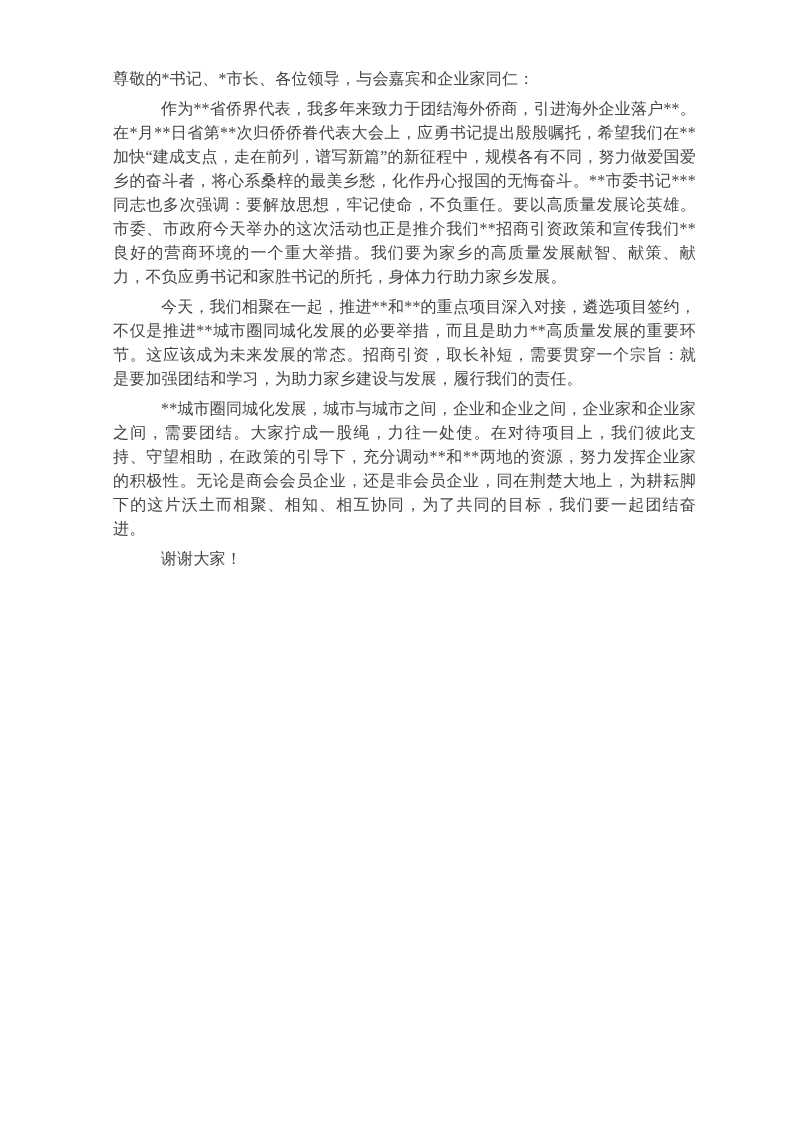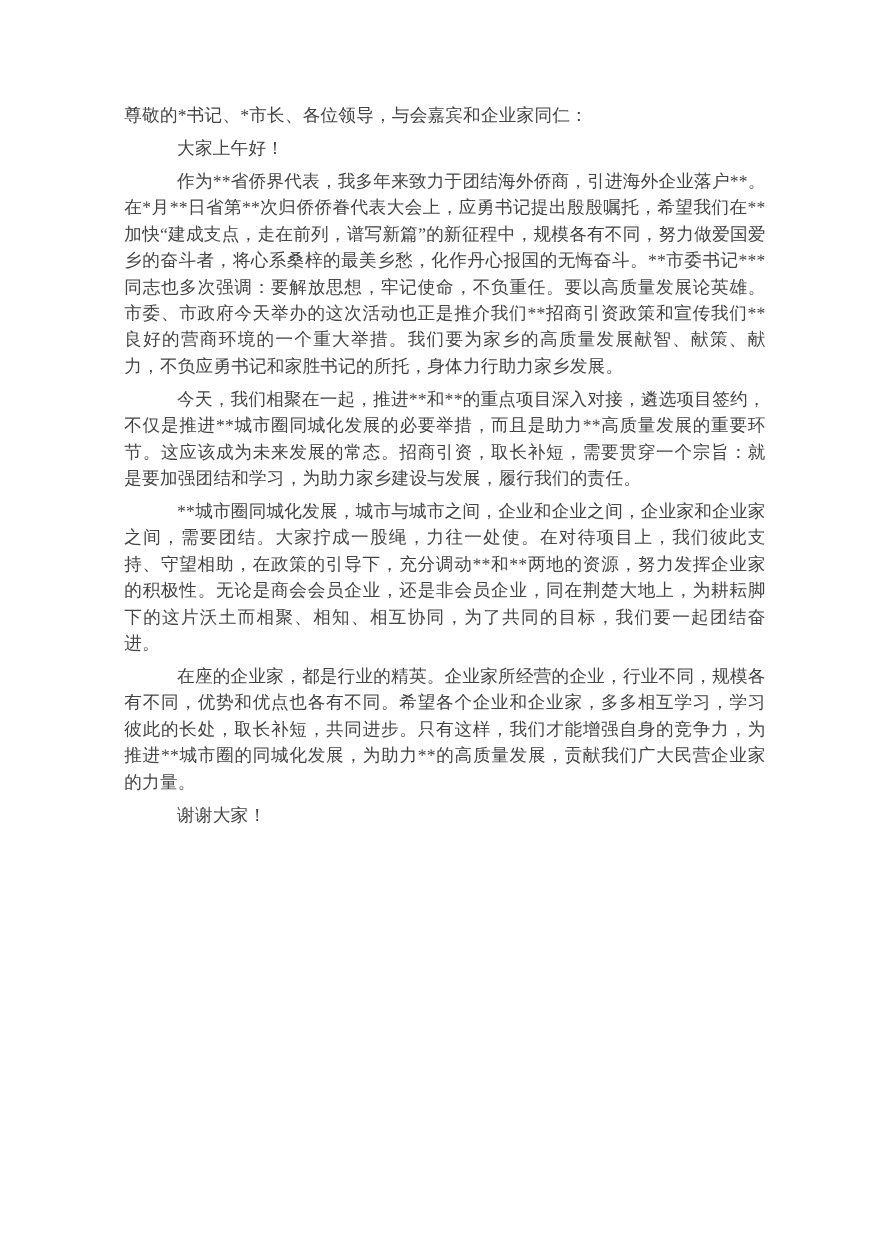--- a/index.html
+++ b/index.html
@@ -18,7 +18,7 @@
     width: 793px;
     height: 1122px;
     background: #ffffff;
-    padding: 94px 97px 0 113px;
+    padding: 67px 97px 0 113px;
   }
   .doc-text p {
     margin: 0 0 6px 0;

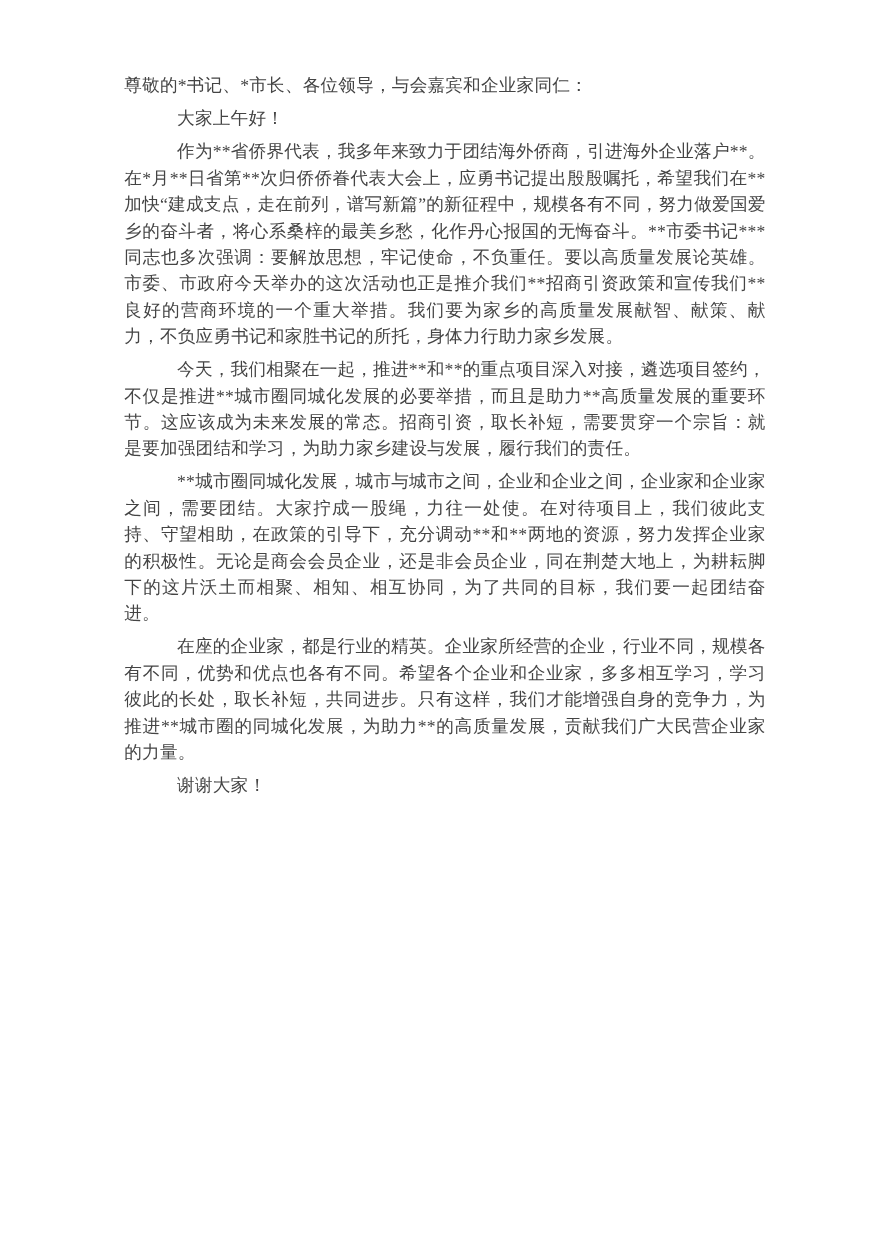--- a/index.html
+++ b/index.html
@@ -41,7 +41,6 @@
 <div class="page">
   <div class="doc-text">
     <p class="salutation">尊敬的*书记、*市长、各位领导，与会嘉宾和企业家同仁：</p>
-    <p class="para">大家上午好！</p>
     <p class="para">作为**省侨界代表，我多年来致力于团结海外侨商，引进海外企业落户**。在*月**日省第**次归侨侨眷代表大会上，应勇书记提出殷殷嘱托，希望我们在**加快“建成支点，走在前列，谱写新篇”的新征程中，规模各有不同，努力做爱国爱乡的奋斗者，将心系桑梓的最美乡愁，化作丹心报国的无悔奋斗。**市委书记***同志也多次强调：要解放思想，牢记使命，不负重任。要以高质量发展论英雄。市委、市政府今天举办的这次活动也正是推介我们**招商引资政策和宣传我们**良好的营商环境的一个重大举措。我们要为家乡的高质量发展献智、献策、献力，不负应勇书记和家胜书记的所托，身体力行助力家乡发展。</p>
     <p class="para">今天，我们相聚在一起，推进**和**的重点项目深入对接，遴选项目签约，不仅是推进**城市圈同城化发展的必要举措，而且是助力**高质量发展的重要环节。这应该成为未来发展的常态。招商引资，取长补短，需要贯穿一个宗旨：就是要加强团结和学习，为助力家乡建设与发展，履行我们的责任。</p>
     <p class="para">**城市圈同城化发展，城市与城市之间，企业和企业之间，企业家和企业家之间，需要团结。大家拧成一股绳，力往一处使。在对待项目上，我们彼此支持、守望相助，在政策的引导下，充分调动**和**两地的资源，努力发挥企业家的积极性。无论是商会会员企业，还是非会员企业，同在荆楚大地上，为耕耘脚下的这片沃土而相聚、相知、相互协同，为了共同的目标，我们要一起团结奋进。</p>

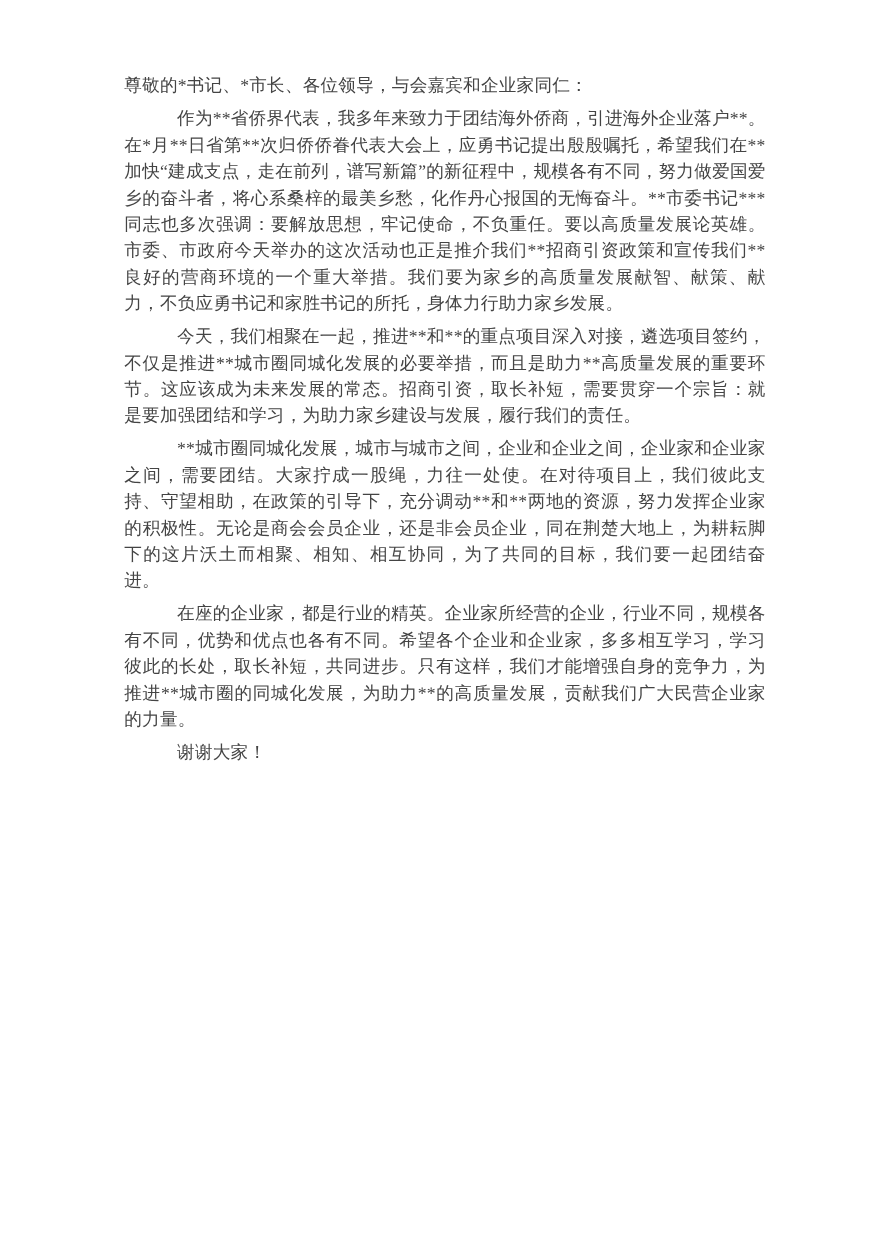--- a/index.html
+++ b/index.html
@@ -44,7 +44,6 @@
     <p class="para">作为**省侨界代表，我多年来致力于团结海外侨商，引进海外企业落户**。在*月**日省第**次归侨侨眷代表大会上，应勇书记提出殷殷嘱托，希望我们在**加快“建成支点，走在前列，谱写新篇”的新征程中，规模各有不同，努力做爱国爱乡的奋斗者，将心系桑梓的最美乡愁，化作丹心报国的无悔奋斗。**市委书记***同志也多次强调：要解放思想，牢记使命，不负重任。要以高质量发展论英雄。市委、市政府今天举办的这次活动也正是推介我们**招商引资政策和宣传我们**良好的营商环境的一个重大举措。我们要为家乡的高质量发展献智、献策、献力，不负应勇书记和家胜书记的所托，身体力行助力家乡发展。</p>
     <p class="para">今天，我们相聚在一起，推进**和**的重点项目深入对接，遴选项目签约，不仅是推进**城市圈同城化发展的必要举措，而且是助力**高质量发展的重要环节。这应该成为未来发展的常态。招商引资，取长补短，需要贯穿一个宗旨：就是要加强团结和学习，为助力家乡建设与发展，履行我们的责任。</p>
     <p class="para">**城市圈同城化发展，城市与城市之间，企业和企业之间，企业家和企业家之间，需要团结。大家拧成一股绳，力往一处使。在对待项目上，我们彼此支持、守望相助，在政策的引导下，充分调动**和**两地的资源，努力发挥企业家的积极性。无论是商会会员企业，还是非会员企业，同在荆楚大地上，为耕耘脚下的这片沃土而相聚、相知、相互协同，为了共同的目标，我们要一起团结奋进。</p>
-    <p class="para">在座的企业家，都是行业的精英。企业家所经营的企业，行业不同，规模各有不同，优势和优点也各有不同。希望各个企业和企业家，多多相互学习，学习彼此的长处，取长补短，共同进步。只有这样，我们才能增强自身的竞争力，为推进**城市圈的同城化发展，为助力**的高质量发展，贡献我们广大民营企业家的力量。</p>
     <p class="para">谢谢大家！</p>
   </div>
 </div>

